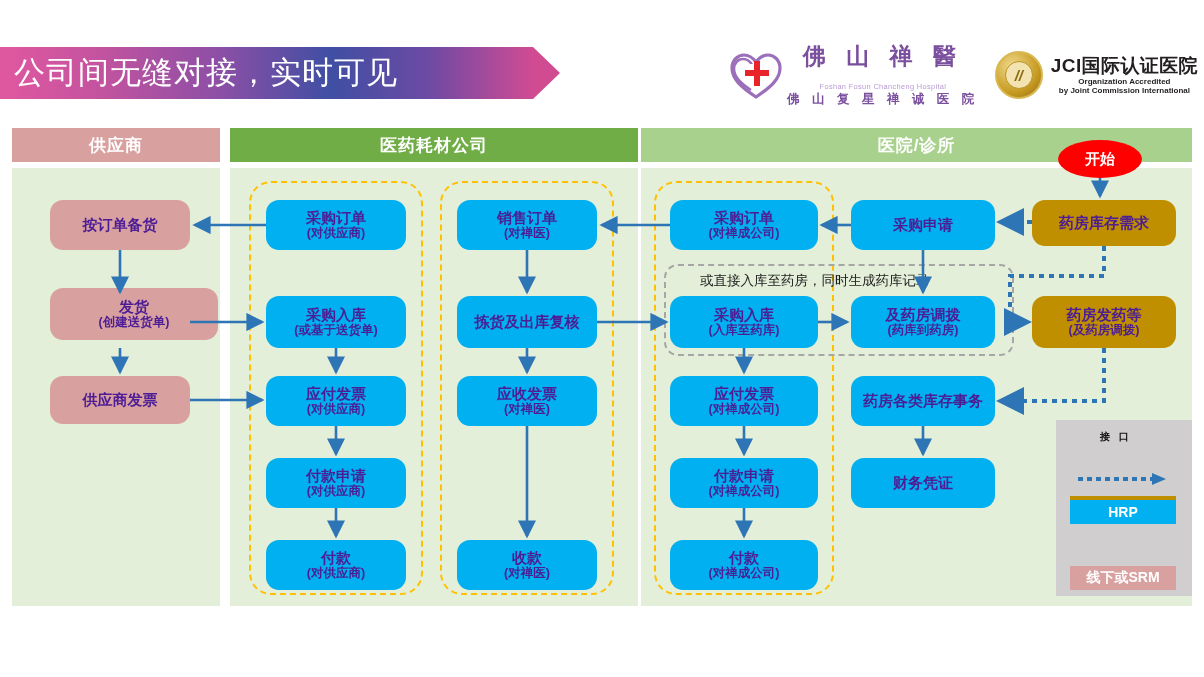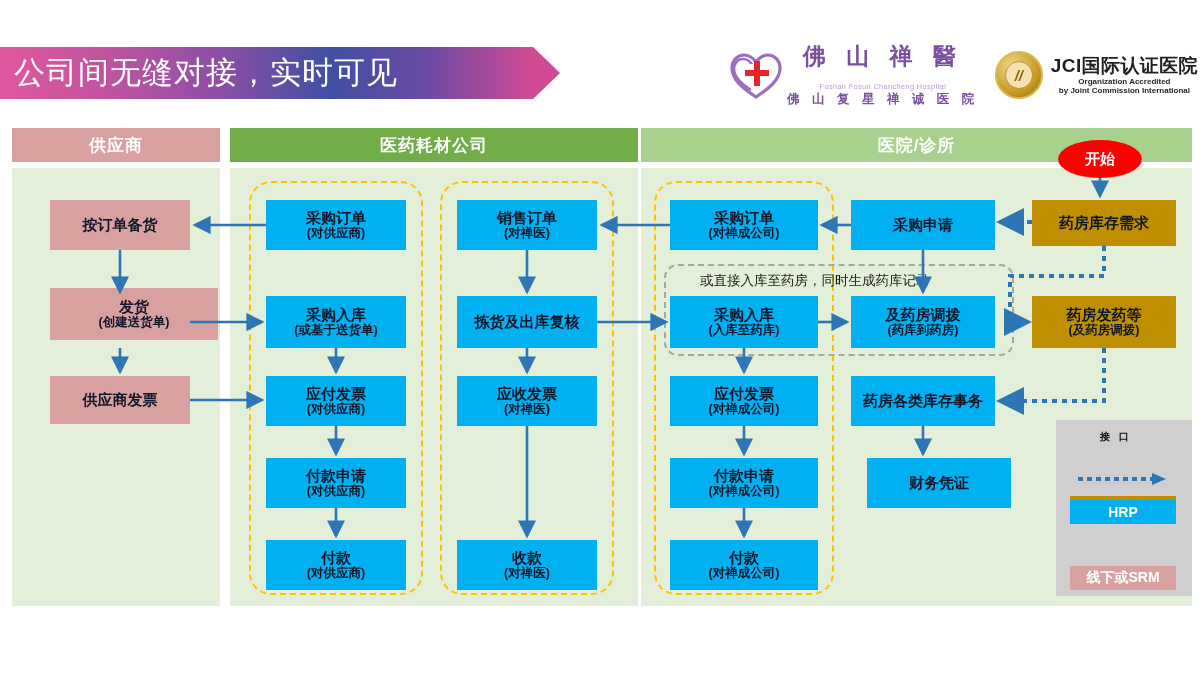--- a/index.html
+++ b/index.html
@@ -55,7 +55,7 @@
 
   
   .box{position:absolute;display:flex;flex-direction:column;align-items:center;justify-content:center;
-    color:#0f172a;text-align:center;line-height:1.12;box-sizing:border-box;padding:1px 2px;}
+    color:#4c1d95;text-align:center;line-height:1.12;box-sizing:border-box;padding:1px 2px;border-radius:13px;}
   .box .t1{font-size:15px;font-weight:bold;}
   .box .t2{font-size:12.5px;font-weight:bold;}
   .box.blue{background:#00b0f0;}

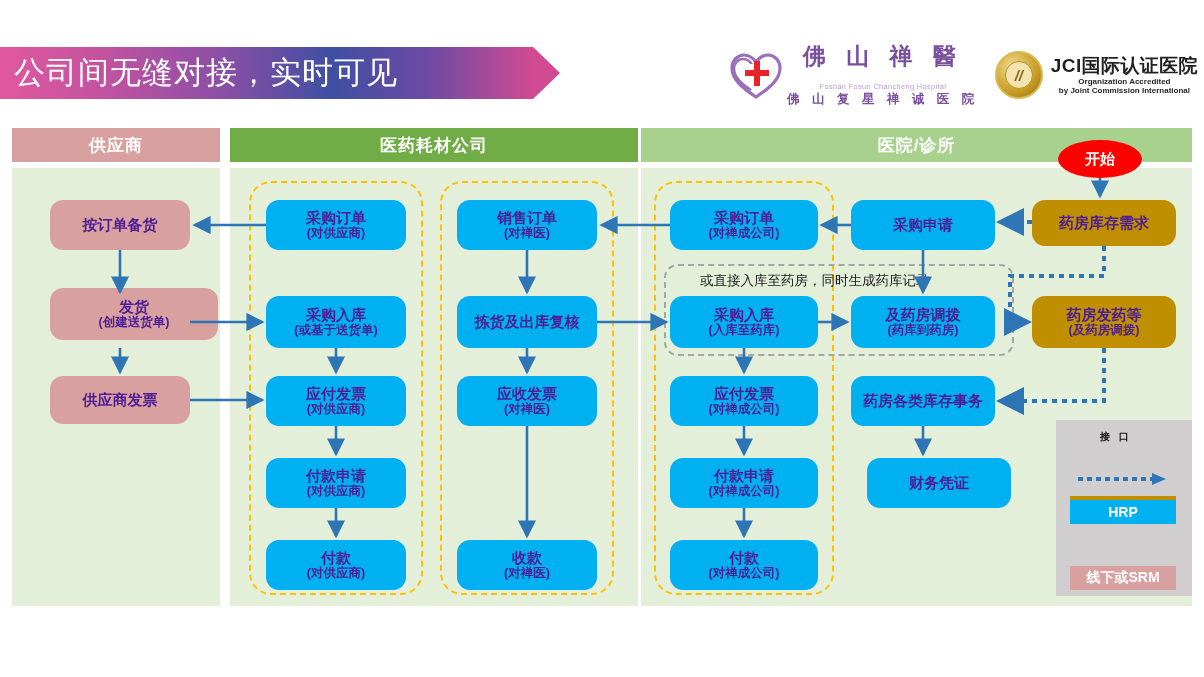--- a/index.html
+++ b/index.html
@@ -228,7 +228,7 @@
   <div class="box blue" style="left:851px;top:376px;width:144px;height:50px;">
     <div class="t1">药房各类库存事务</div>
   </div>
-  <div class="box blue" style="left:851px;top:458px;width:144px;height:50px;margin-left:16px;">
+  <div class="box blue" style="left:851px;top:458px;width:144px;height:50px;">
     <div class="t1">财务凭证</div>
   </div>
 

